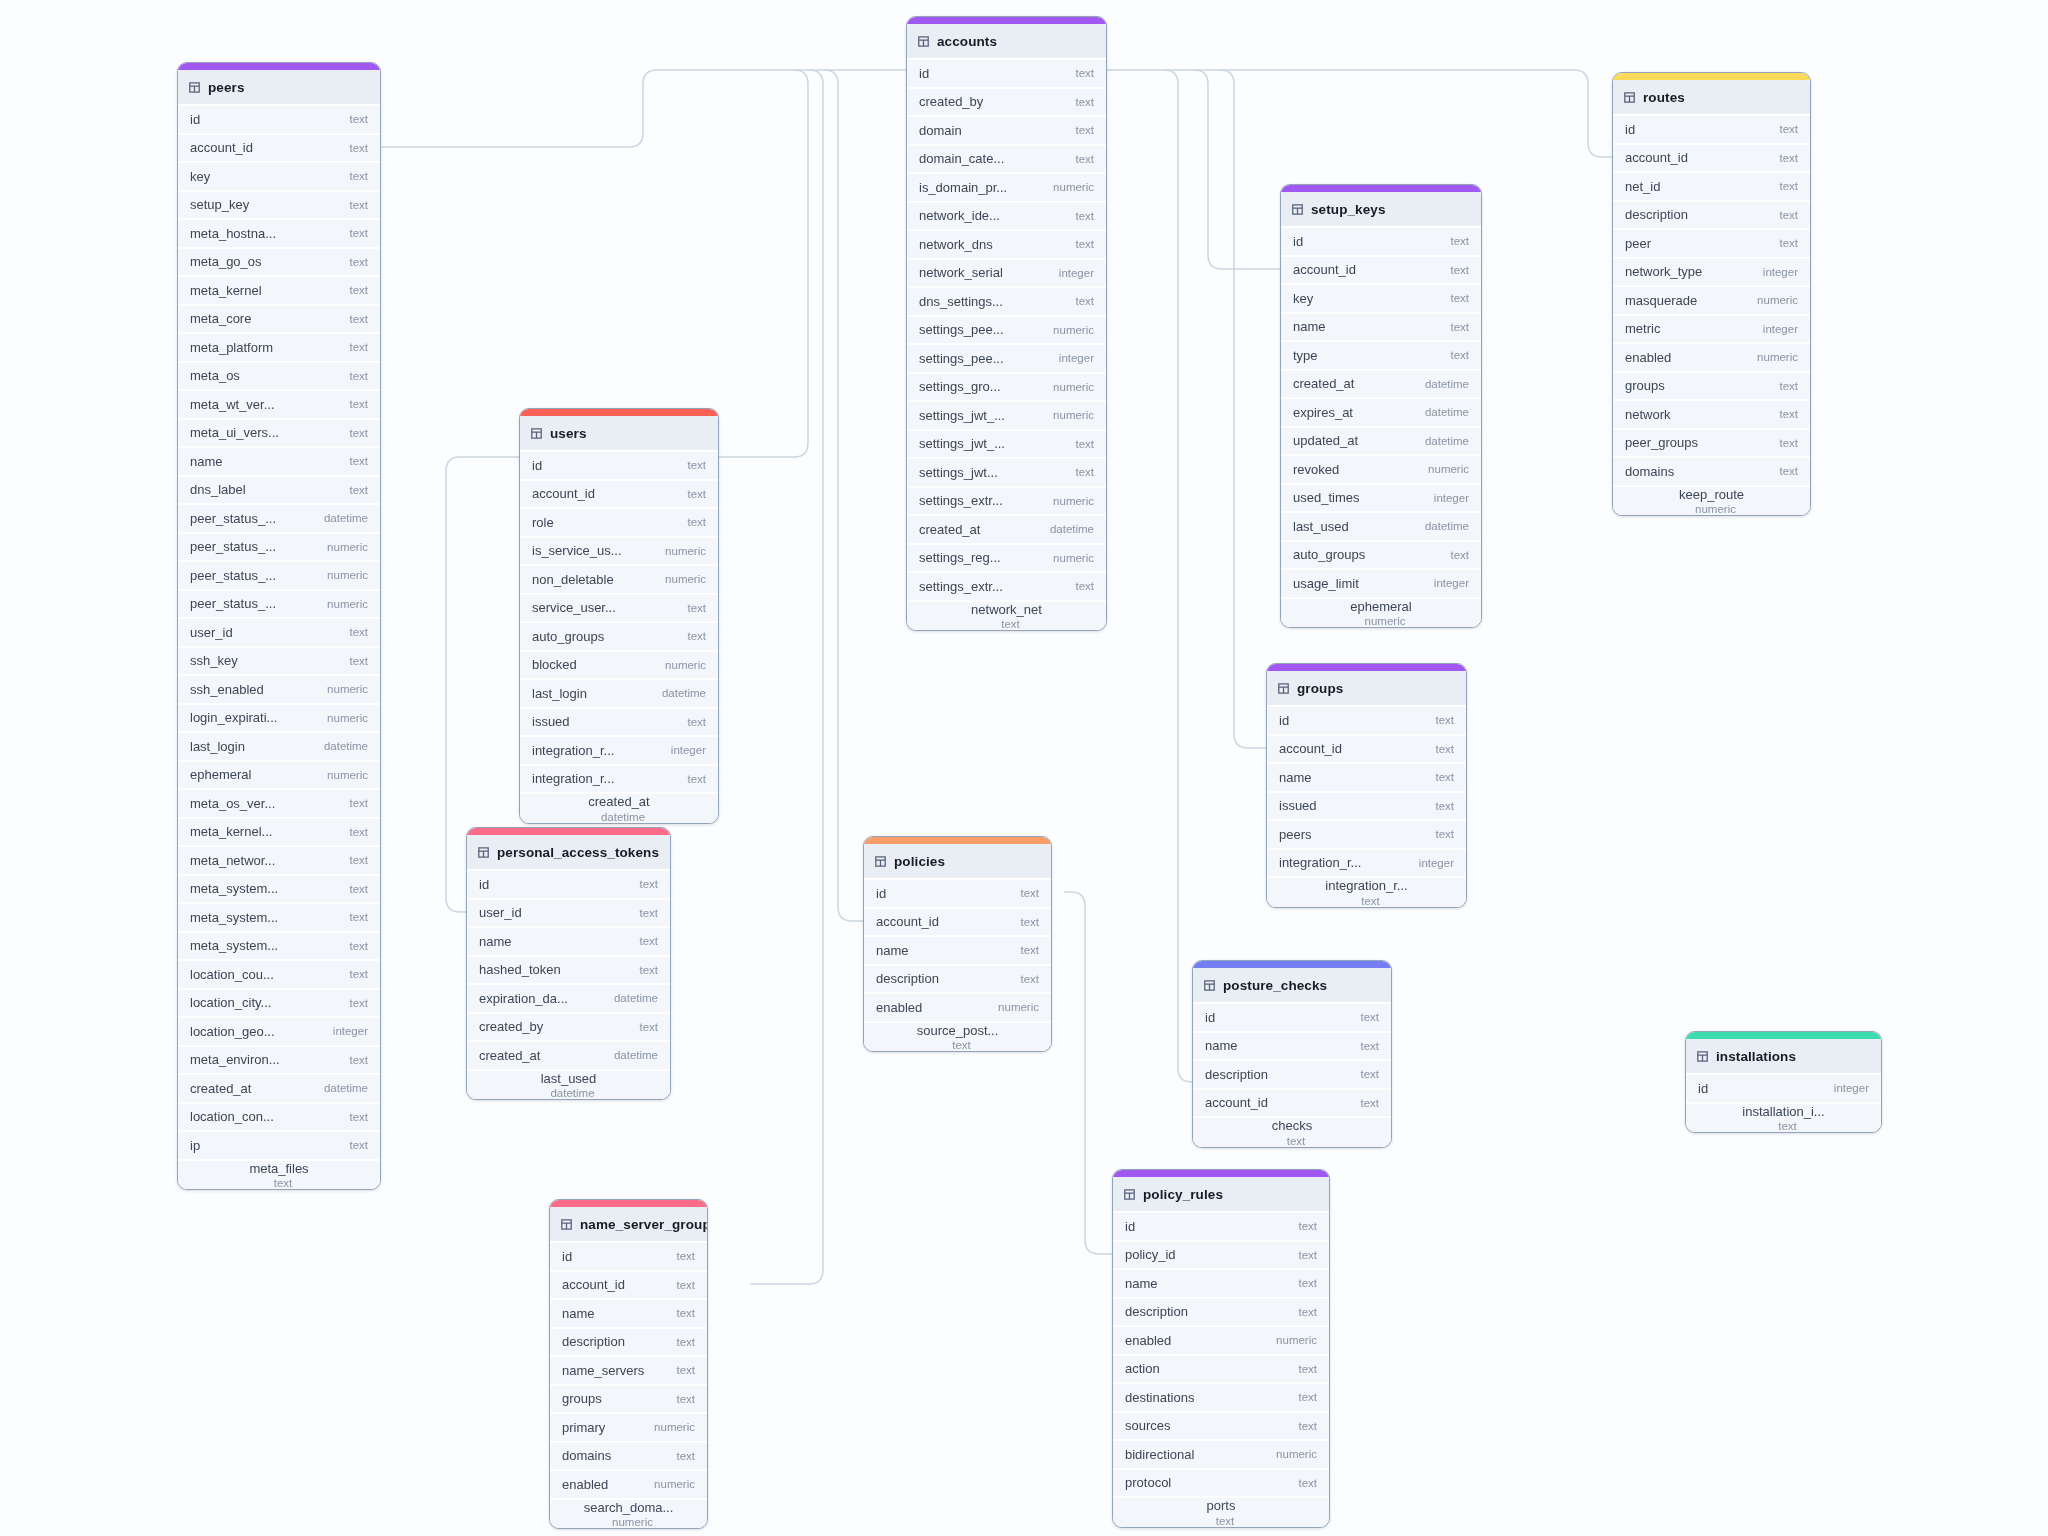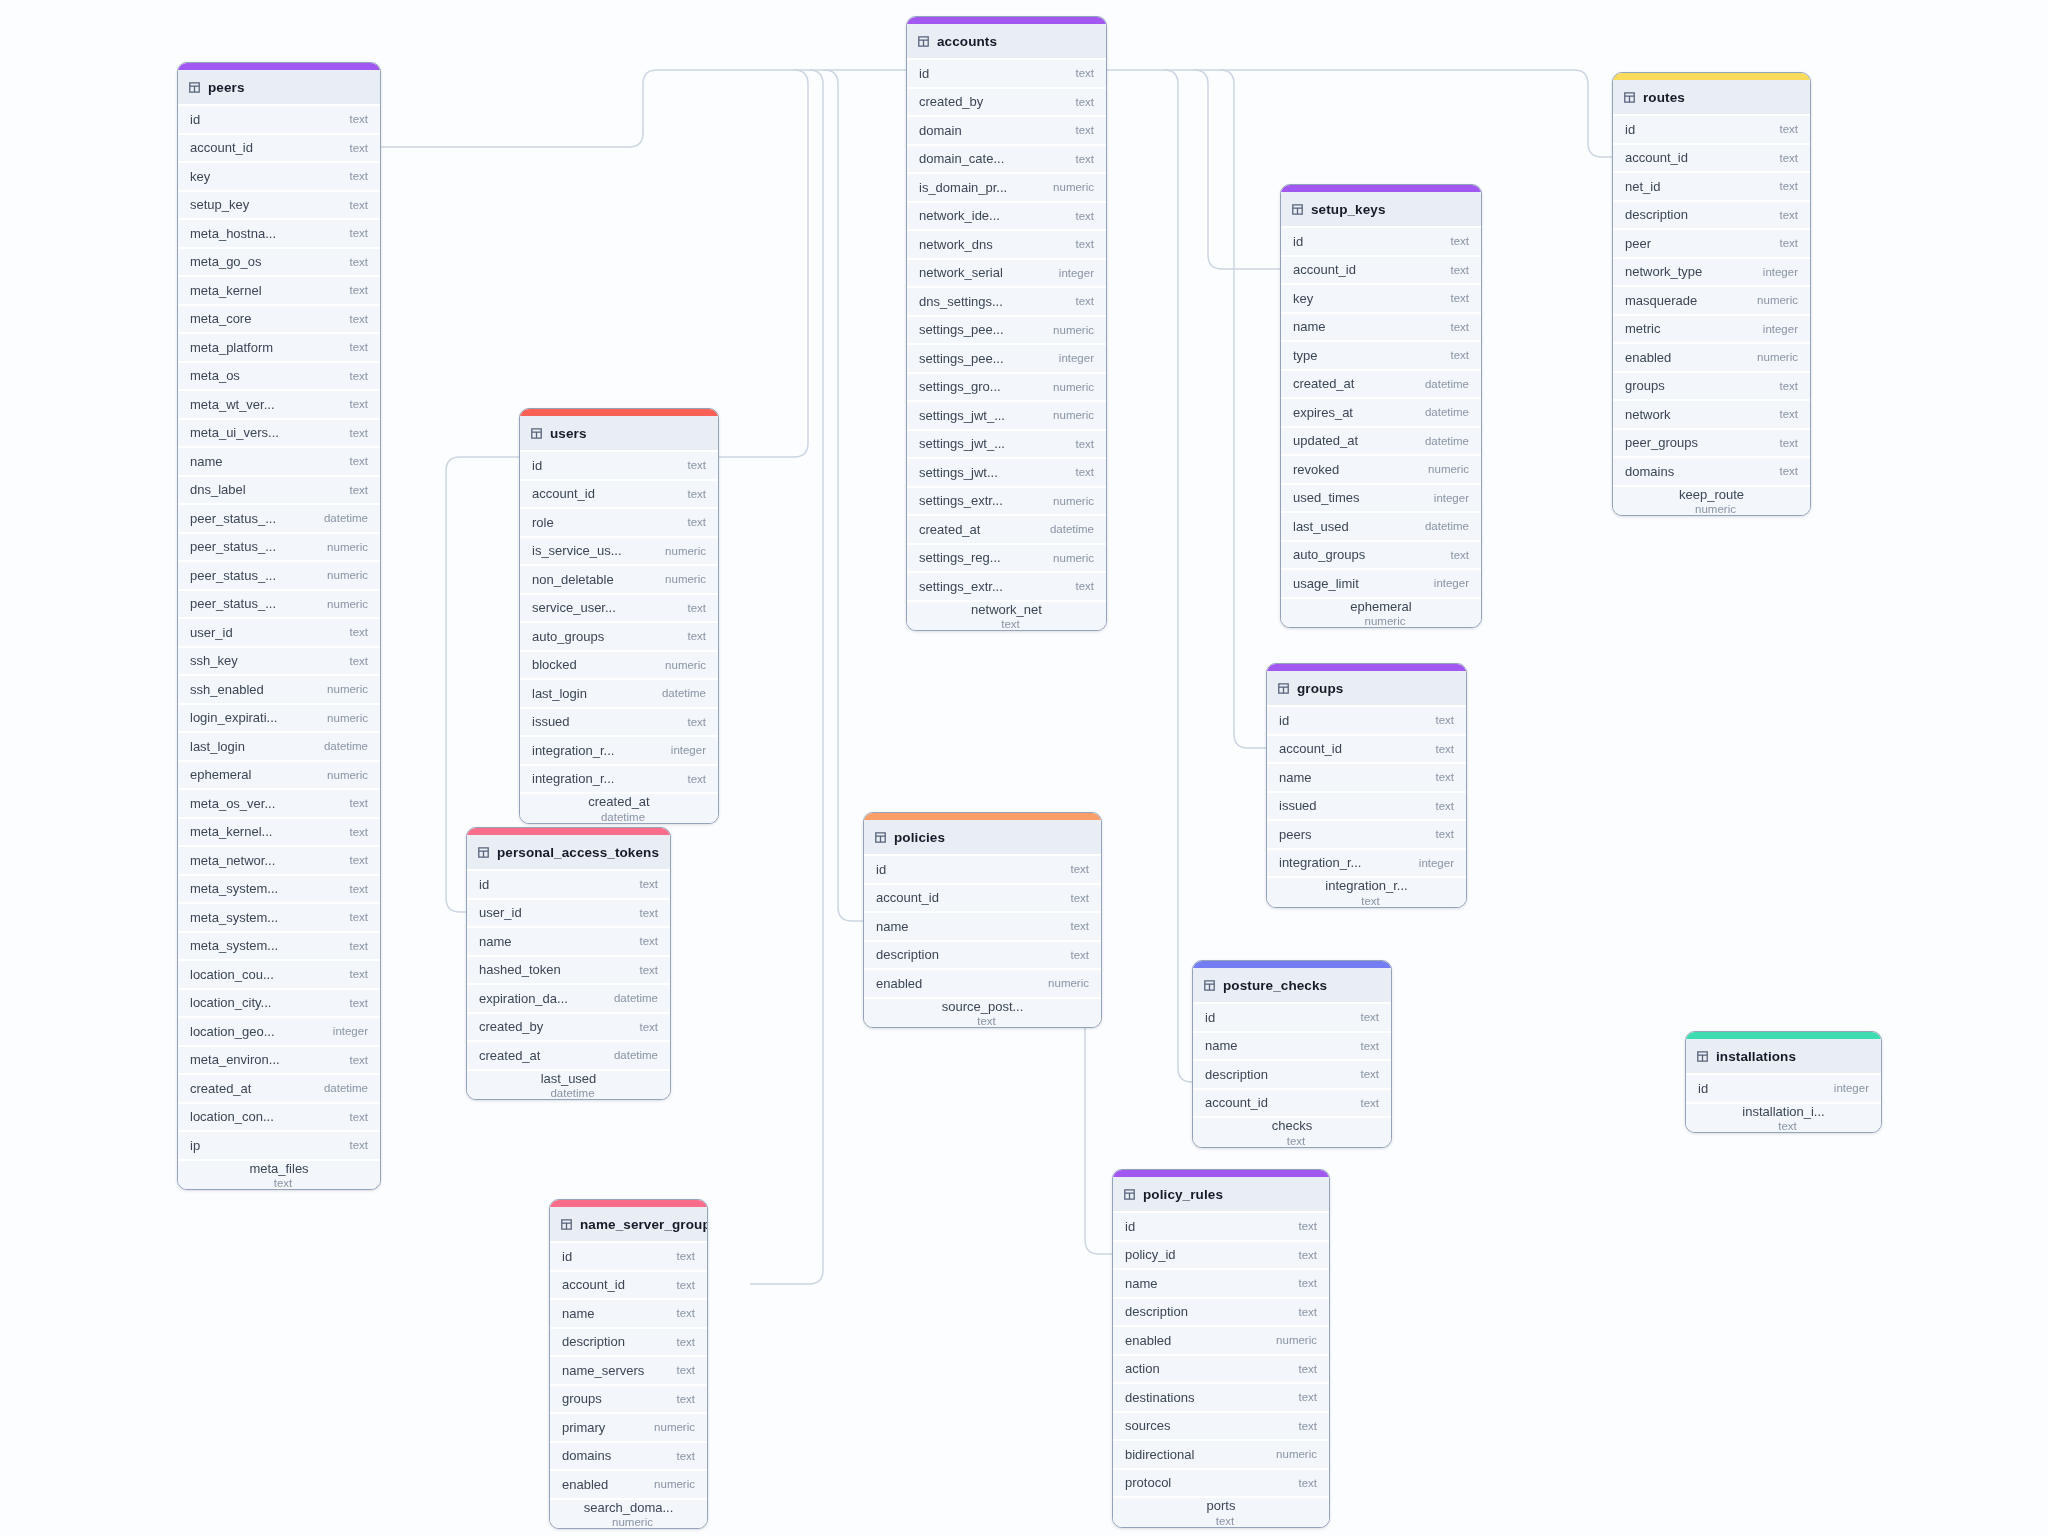--- a/index.html
+++ b/index.html
@@ -478,7 +478,7 @@
   </div>
         </div>
   </div>
-      <div class="table" style="left: 863px; top: 812px; width: 239px;">
+      <div class="table" style="left: 863px; top: 836px; width: 189px;">
     <div class="accent" style="background: rgb(249, 158, 104);"></div>
     <div class="thead">
       <span class="ticon">

